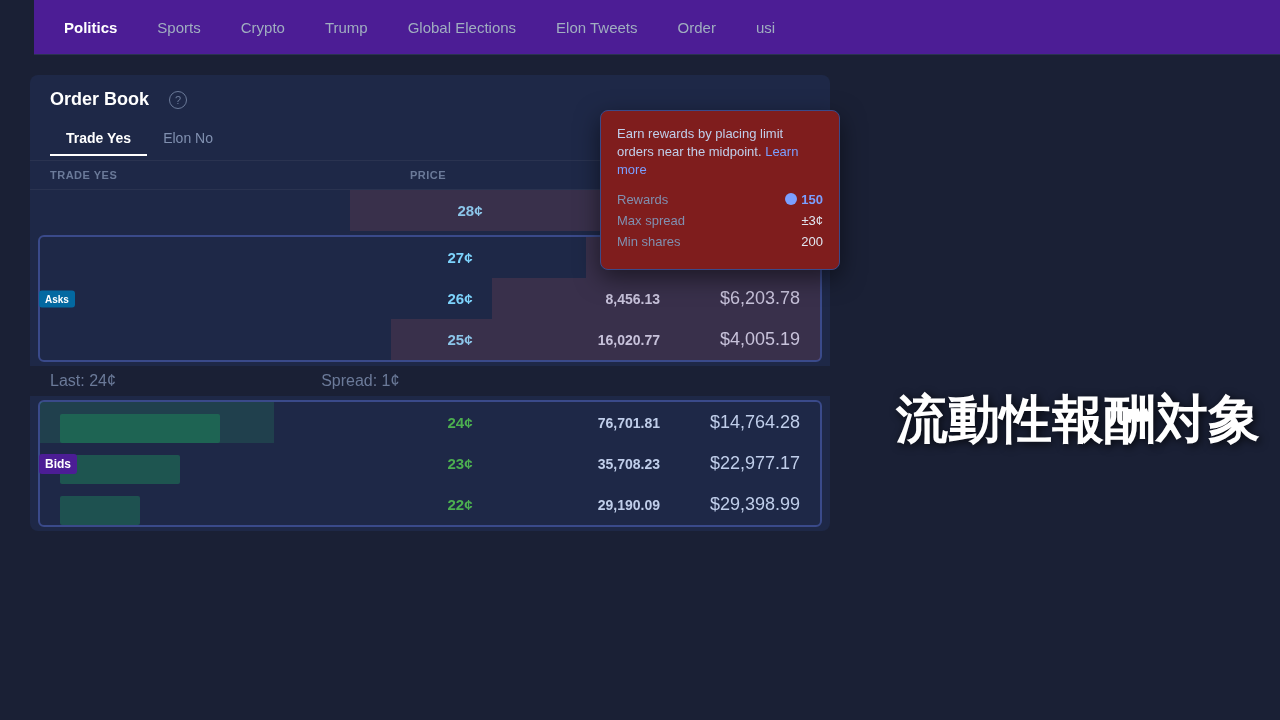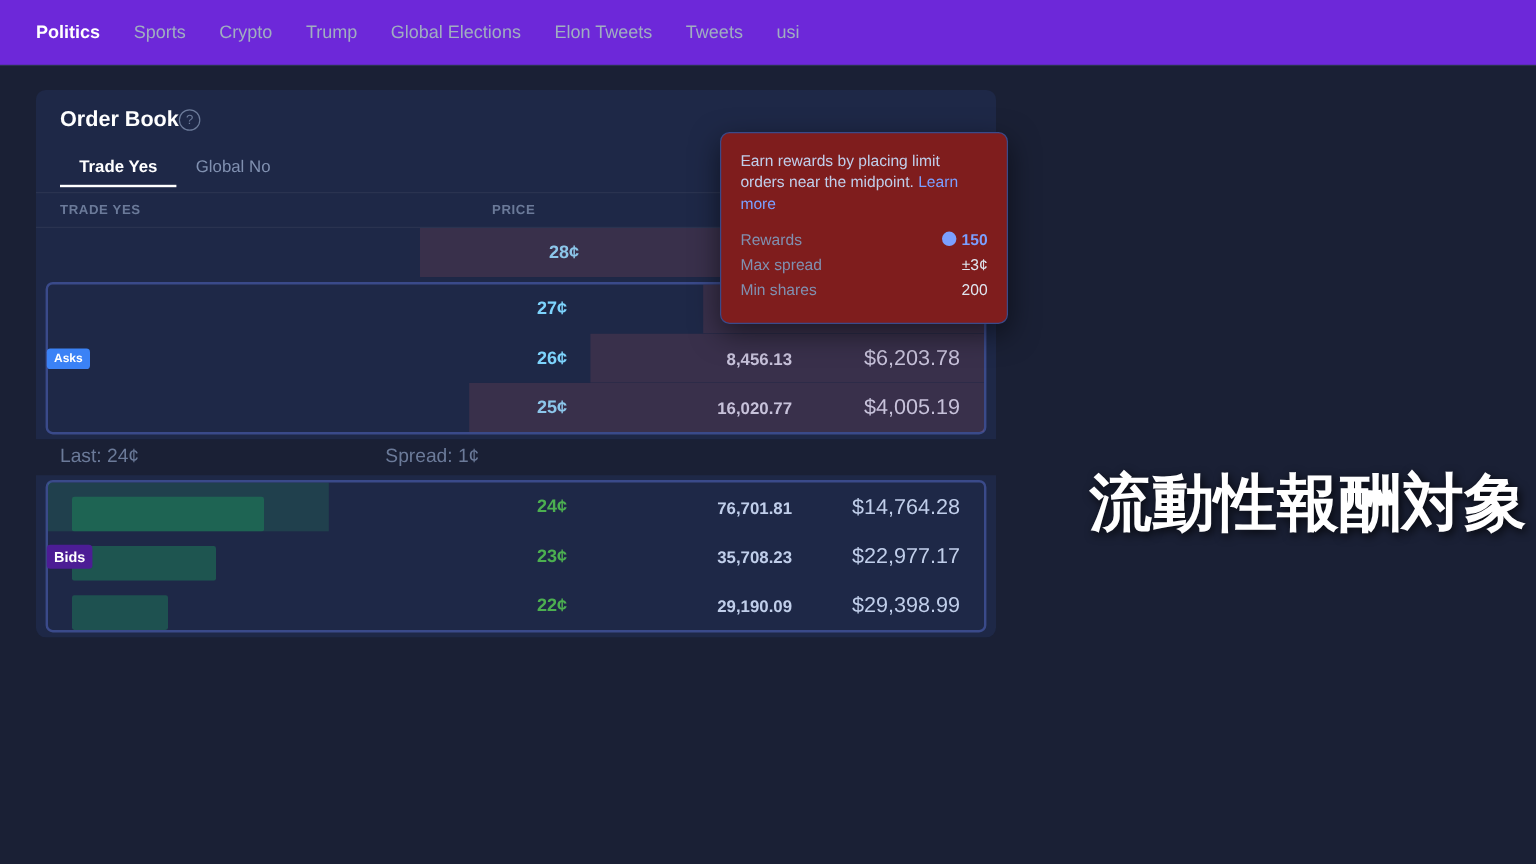--- a/index.html
+++ b/index.html
@@ -19,9 +19,10 @@
       align-items: center;
       padding: 0 30px;
       height: 55px;
-      background: #6d28d9;
+      background: #4c1d95;
       border-bottom: 1px solid #2a3350;
-      gap: 28px;
+      gap: 40px;
+      margin-left: 34px;
     }
     .nav-item {
       font-size: 15px;

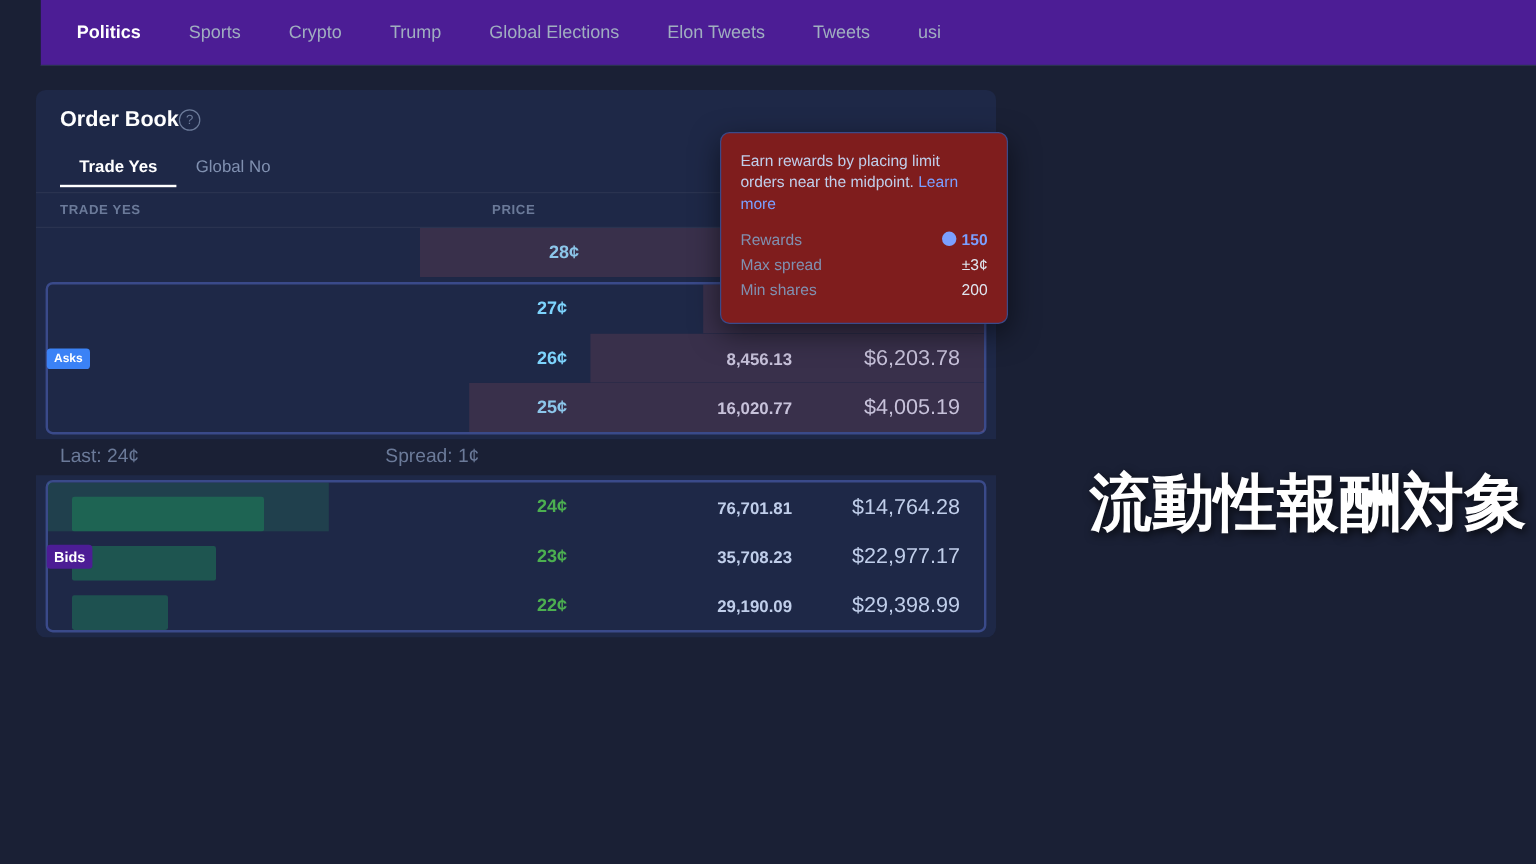--- a/index.html
+++ b/index.html
@@ -314,7 +314,7 @@
   <span class="nav-item">Trump</span>
   <span class="nav-item">Global Elections</span>
   <span class="nav-item">Elon Tweets</span>
-  <span class="nav-item">Tweets</span>
+  <span class="nav-item">Order</span>
   <span class="nav-item">usi</span>
 </nav>
 

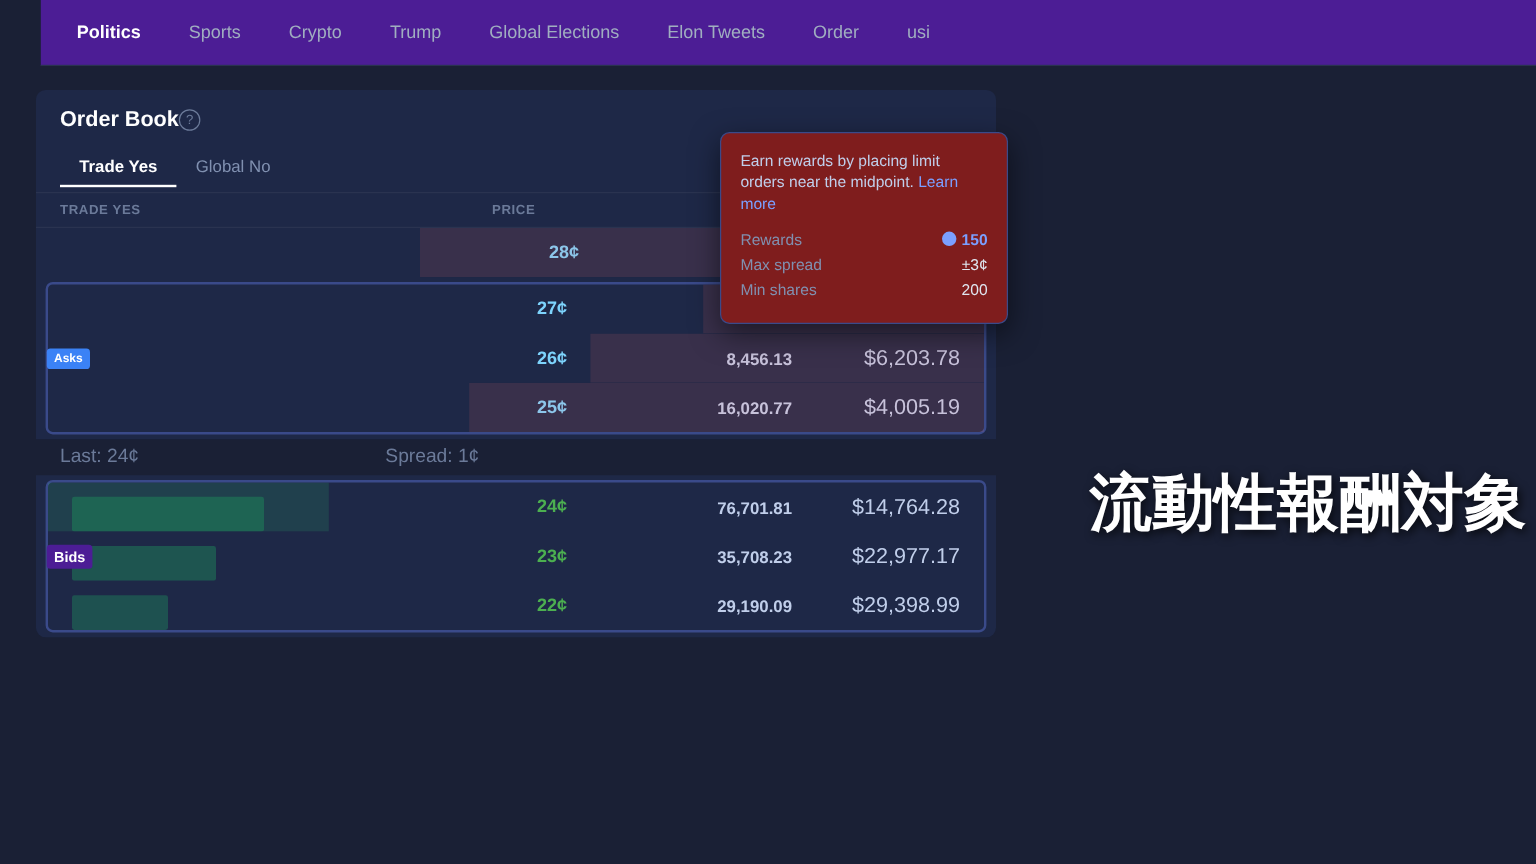--- a/index.html
+++ b/index.html
@@ -56,7 +56,7 @@
     .card-title-row {
       display: flex;
       align-items: center;
-      gap: 0;
+      gap: 20px;
       margin-bottom: 12px;
     }
     .card-title {

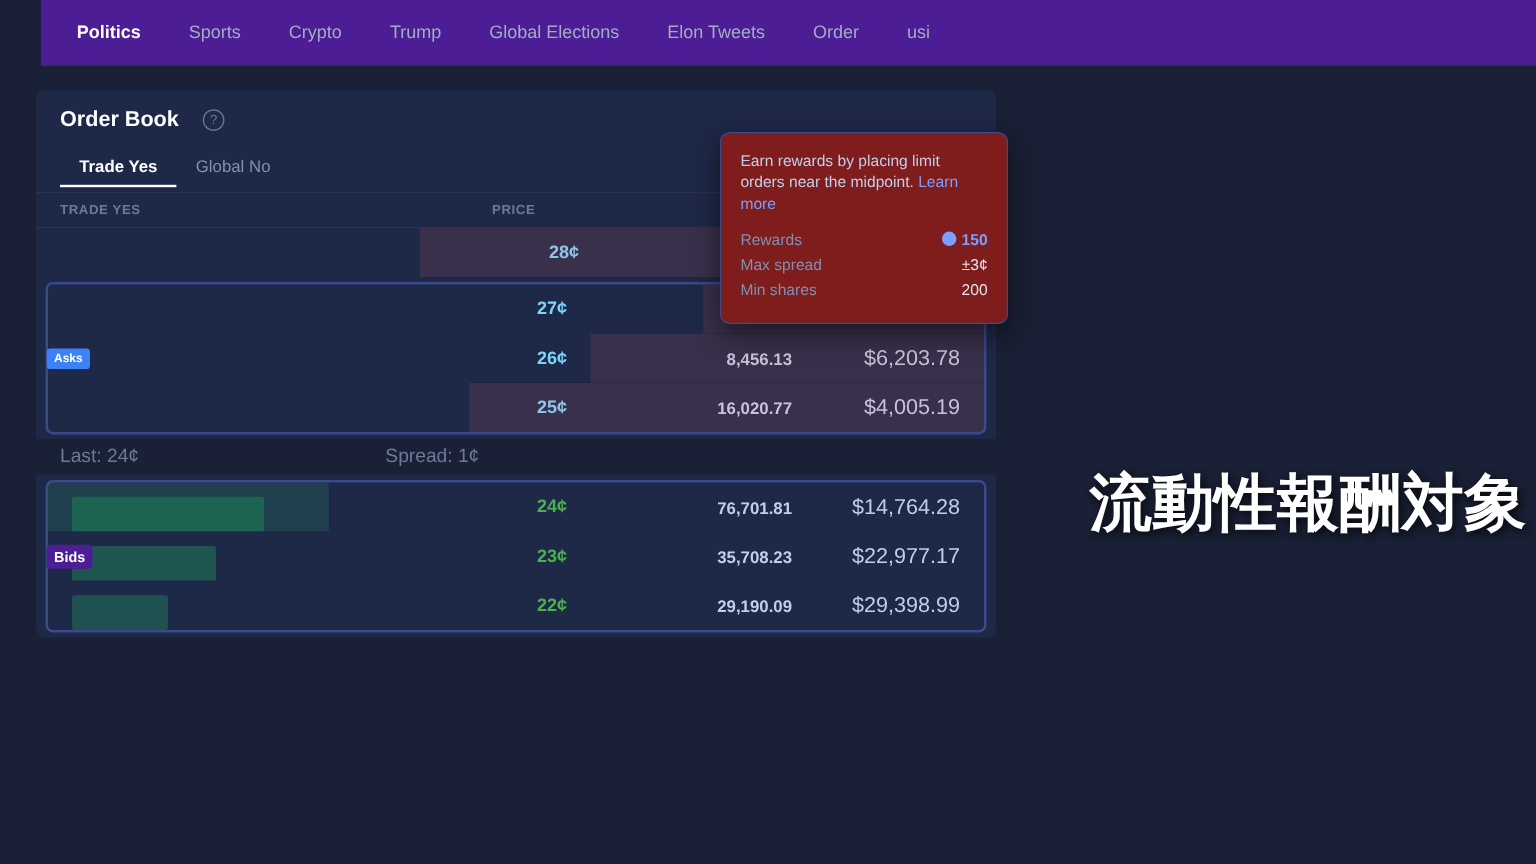--- a/index.html
+++ b/index.html
@@ -330,7 +330,7 @@
       <div class="tabs-row">
         <div class="tabs">
           <div class="tab active">Trade Yes</div>
-          <div class="tab">Global No</div>
+          <div class="tab">Elon No</div>
         </div>
         <div class="rewards-section">
           <div class="rewards-badge">Rewards</div>

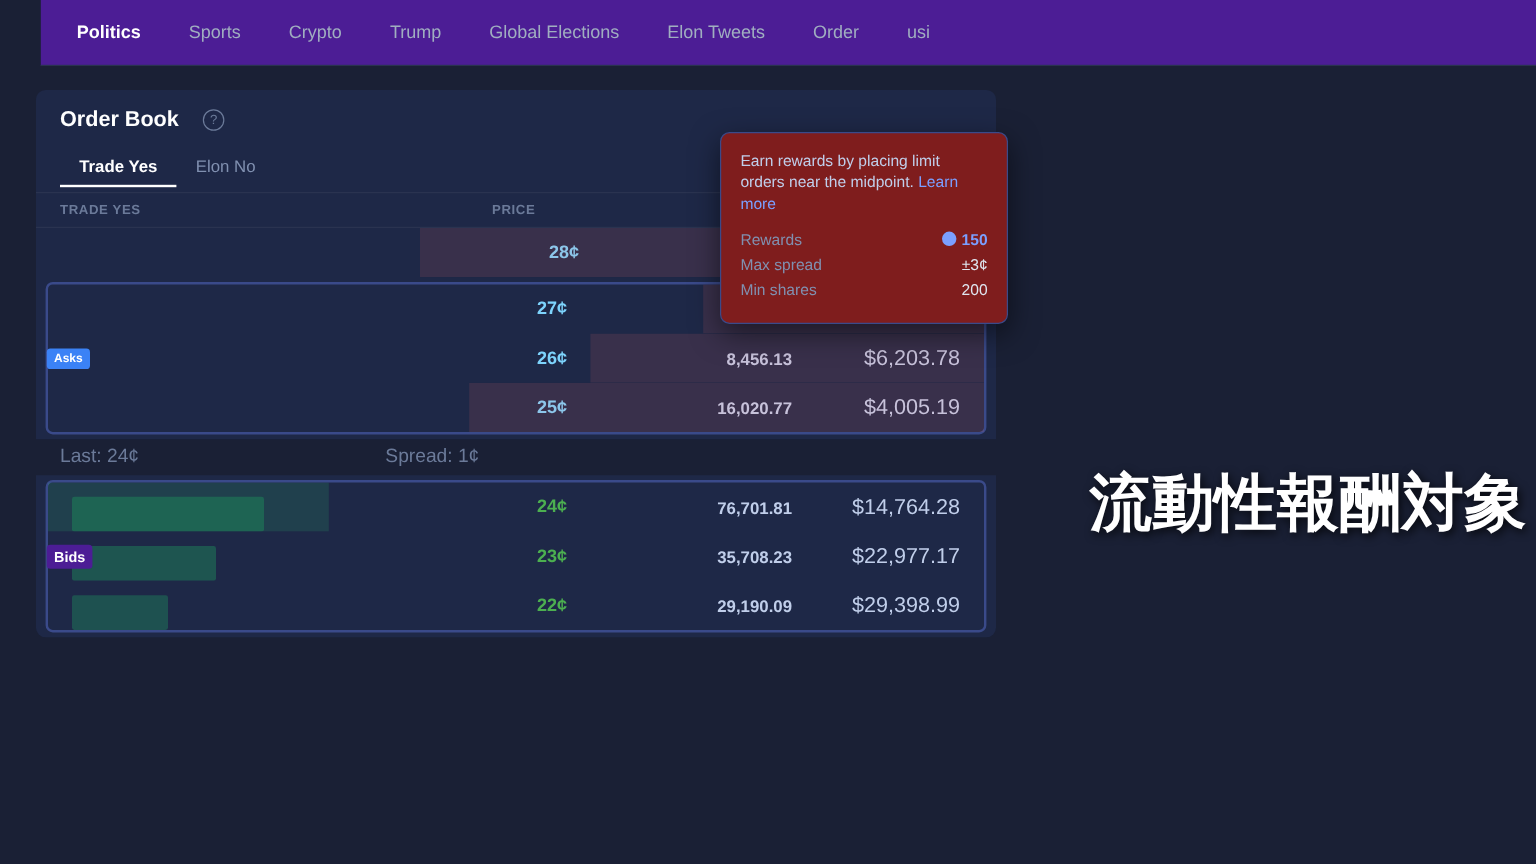--- a/index.html
+++ b/index.html
@@ -173,7 +173,7 @@
       left: -1px;
       top: 50%;
       transform: translateY(-50%);
-      background: #3b82f6;
+      background: #0369a1;
       color: #fff;
       font-size: 10px;
       font-weight: 700;

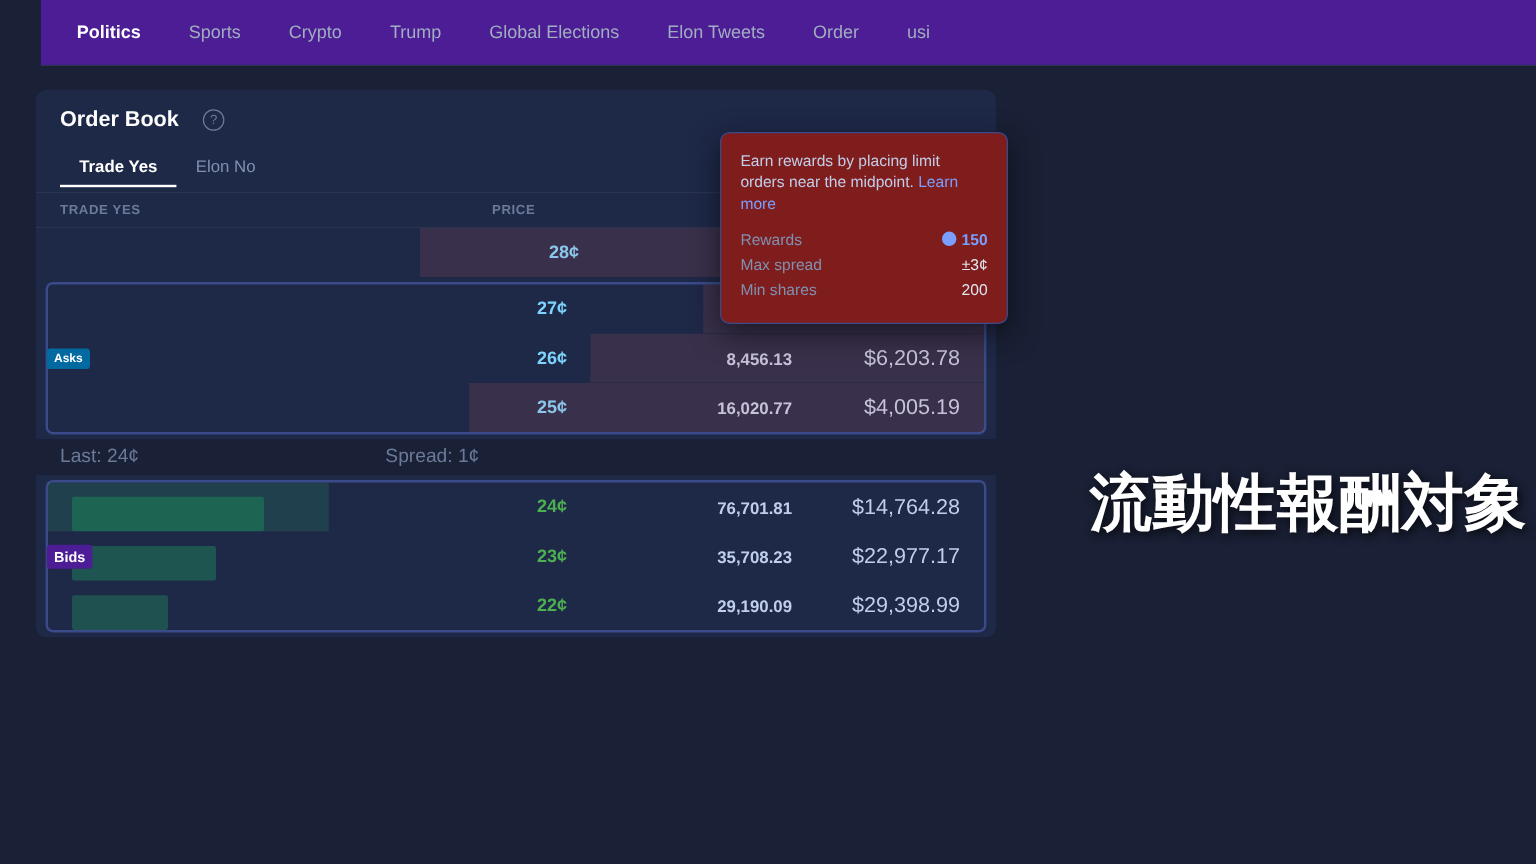--- a/index.html
+++ b/index.html
@@ -288,7 +288,7 @@
       color: #ffffff;
       text-shadow: 2px 2px 8px rgba(0,0,0,0.8);
       white-space: nowrap;
-      padding-right: 8px;
+      padding-right: 20px;
       pointer-events: none;
       font-family: Liberation Serif, serif;
     }

